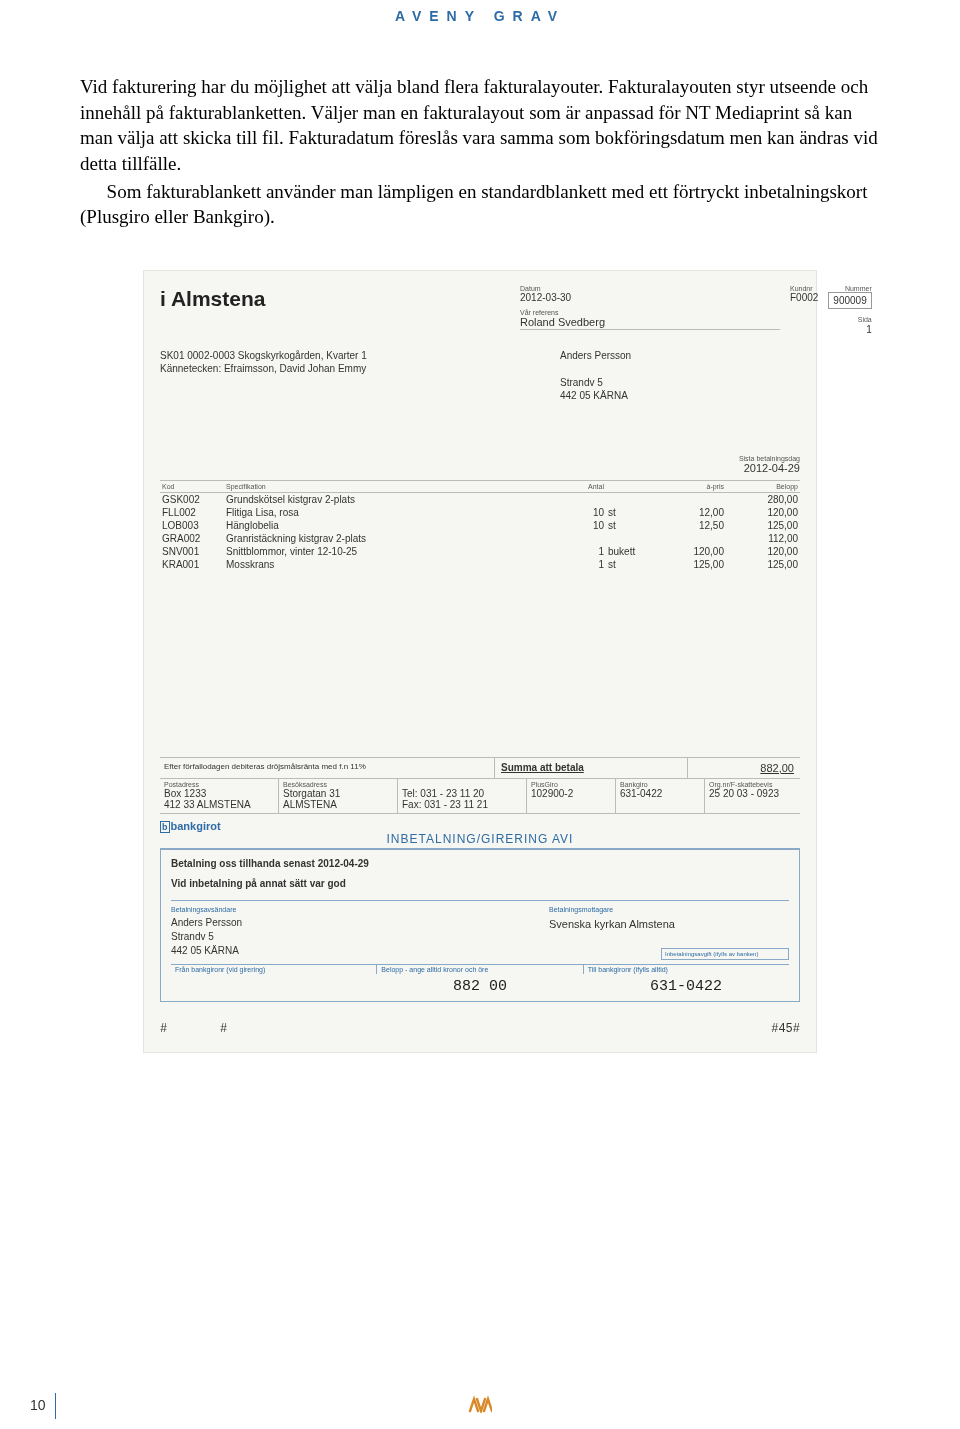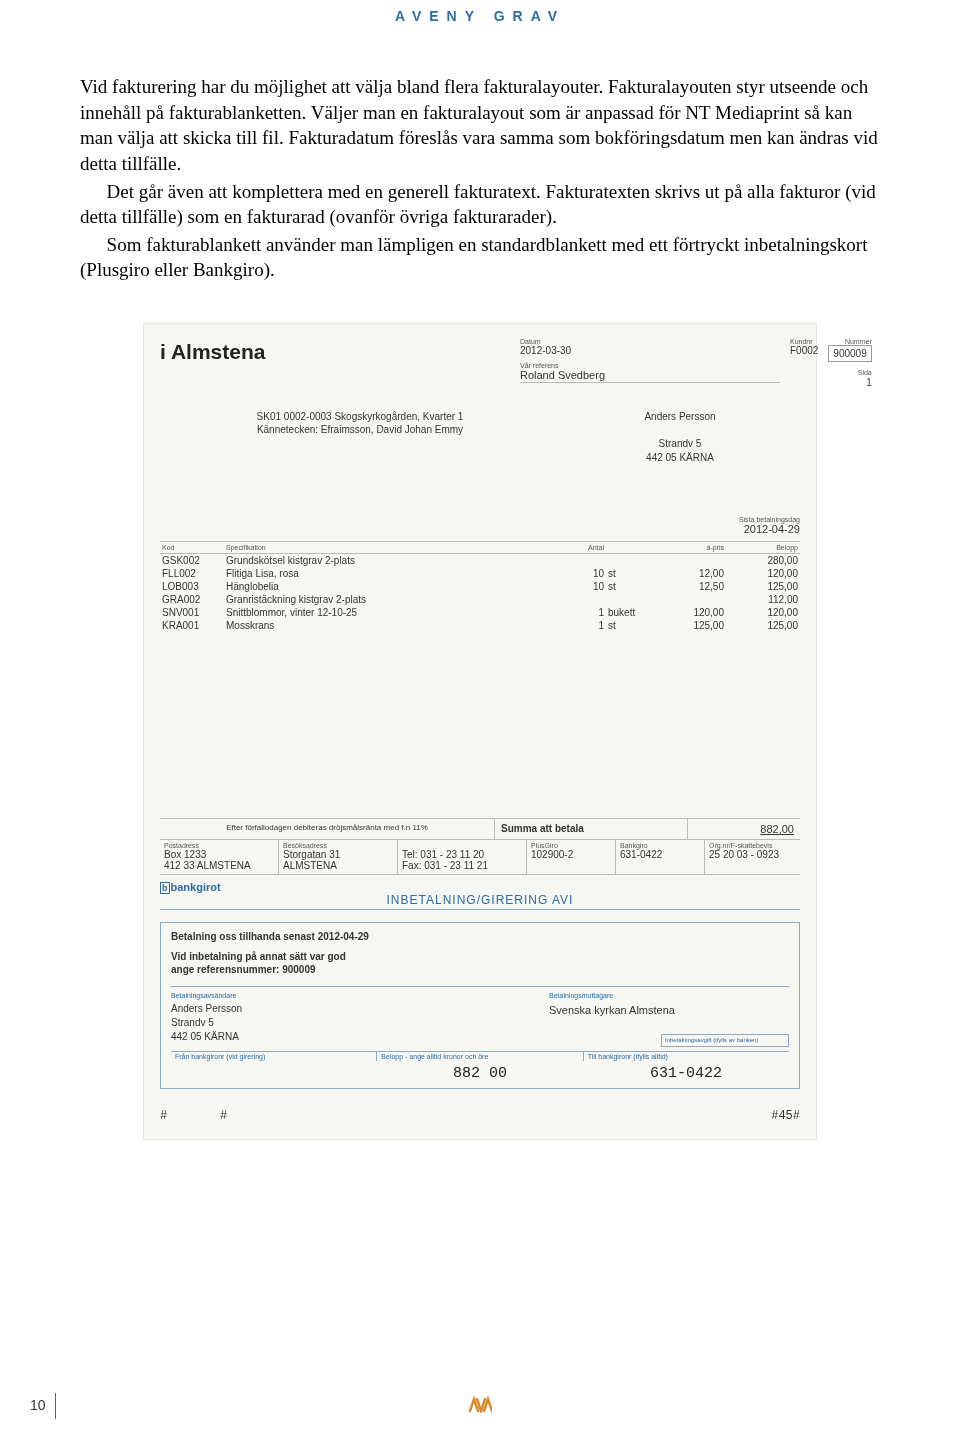--- a/index.html
+++ b/index.html
@@ -260,7 +260,6 @@
 
   <div class="body-text">
     <p>Vid fakturering har du möjlighet att välja bland flera fakturalayouter. Fakturalayouten styr utseende och innehåll på fakturablanketten. Väljer man en fakturalayout som är anpassad för NT Mediaprint så kan man välja att skicka till fil. Fakturadatum föreslås vara samma som bokföringsdatum men kan ändras vid detta tillfälle.</p>
-    <p>Det går även att komplettera med en generell fakturatext. Fakturatexten skrivs ut på alla fakturor (vid detta tillfälle) som en fakturarad (ovanför övriga fakturarader).</p>
     <p>Som fakturablankett använder man lämpligen en standardblankett med ett förtryckt inbetalningskort (Plusgiro eller Bankgiro).</p>
   </div>
 

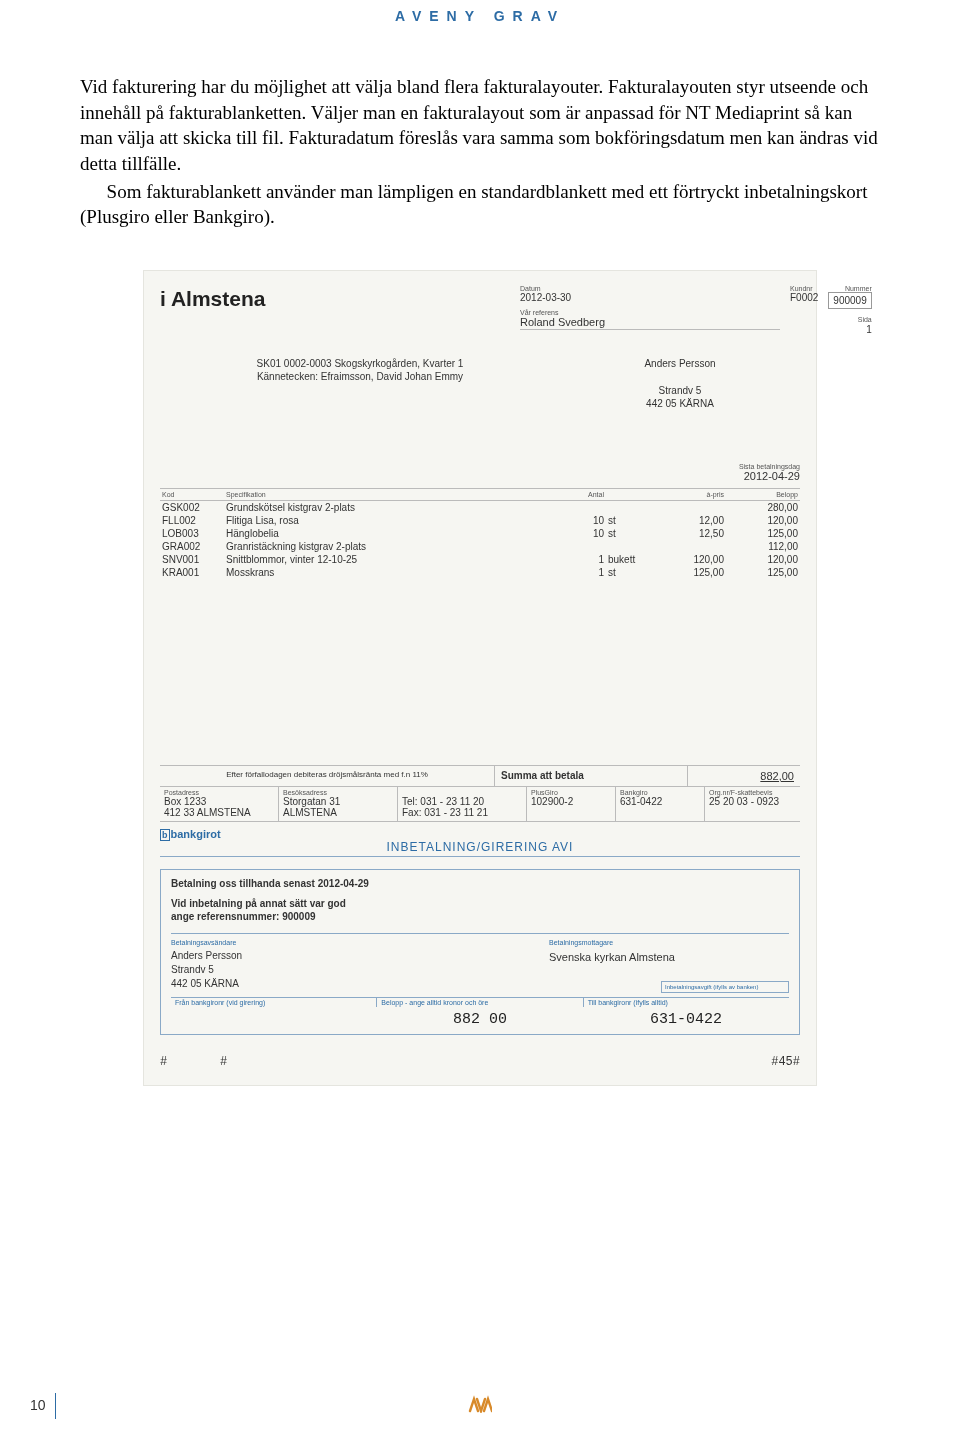--- a/index.html
+++ b/index.html
@@ -65,7 +65,7 @@
   .inv-ref-row .meta-label { font-size: 7px; }
   .inv-ref-row .meta-val { font-size: 11px; border-bottom: 1px solid #bbb; display: inline-block; min-width: 260px; padding-bottom: 1px;}
 
-  .inv-addr-block { display: flex; margin-top: 22px; text-align: center; }
+  .inv-addr-block { display: flex; margin-top: 14px; }
   .inv-left-addr { flex: 1; font-size: 10px; line-height: 1.3; }
   .inv-right-addr { width: 240px; font-size: 10px; line-height: 1.35; }
 

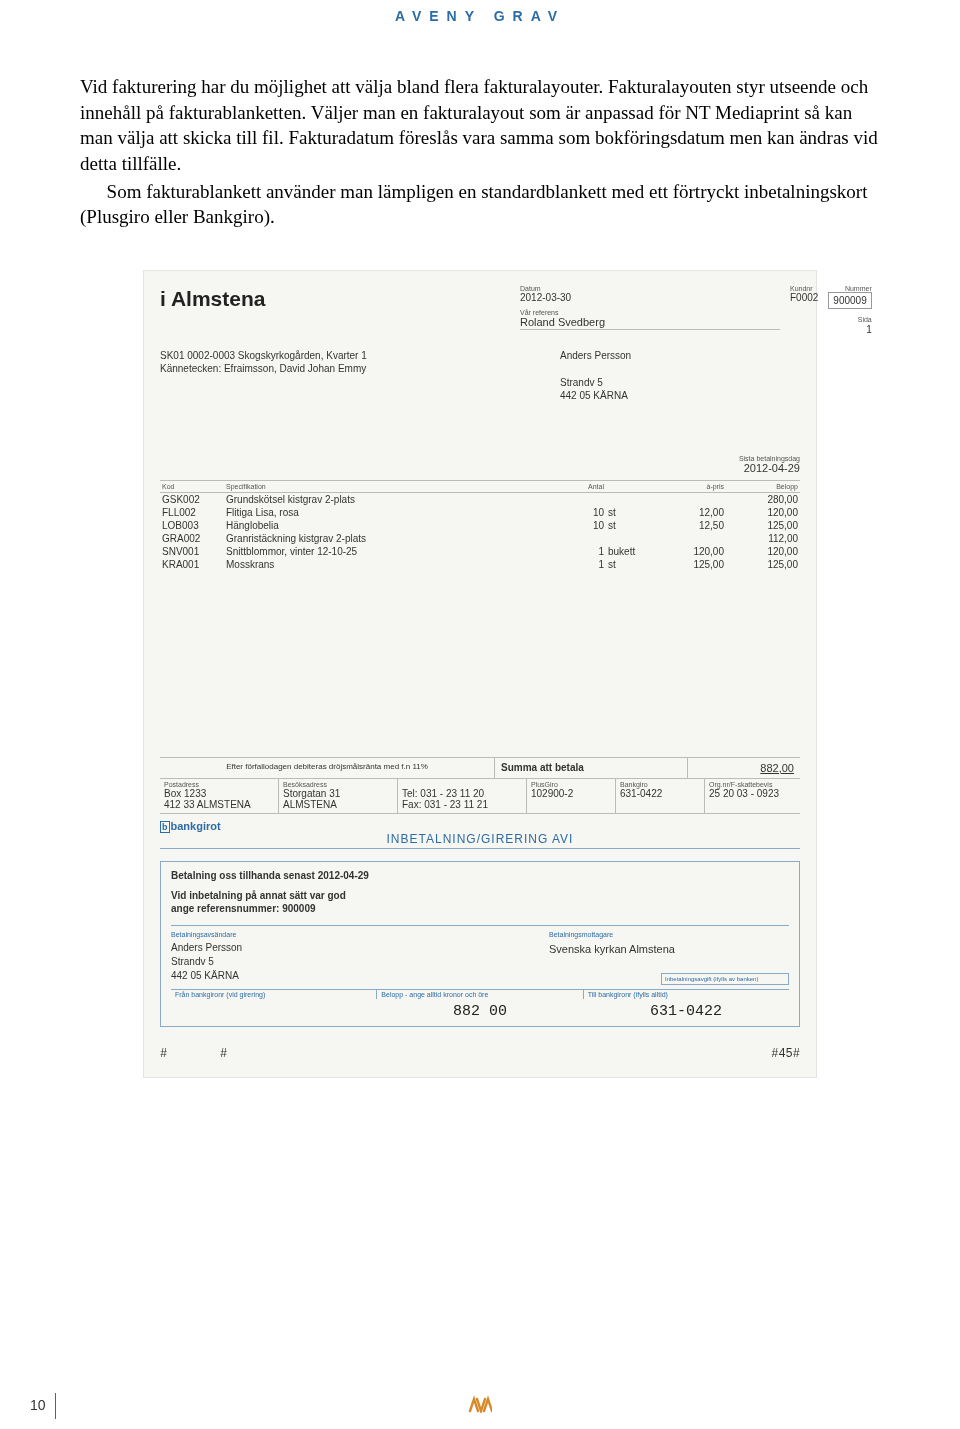--- a/index.html
+++ b/index.html
@@ -115,7 +115,6 @@
     font-size: 8px;
     padding: 4px 4px;
     border-right: 1px solid #bbb;
-    text-align: center;
   }
   .summary-mid {
     width: 180px;

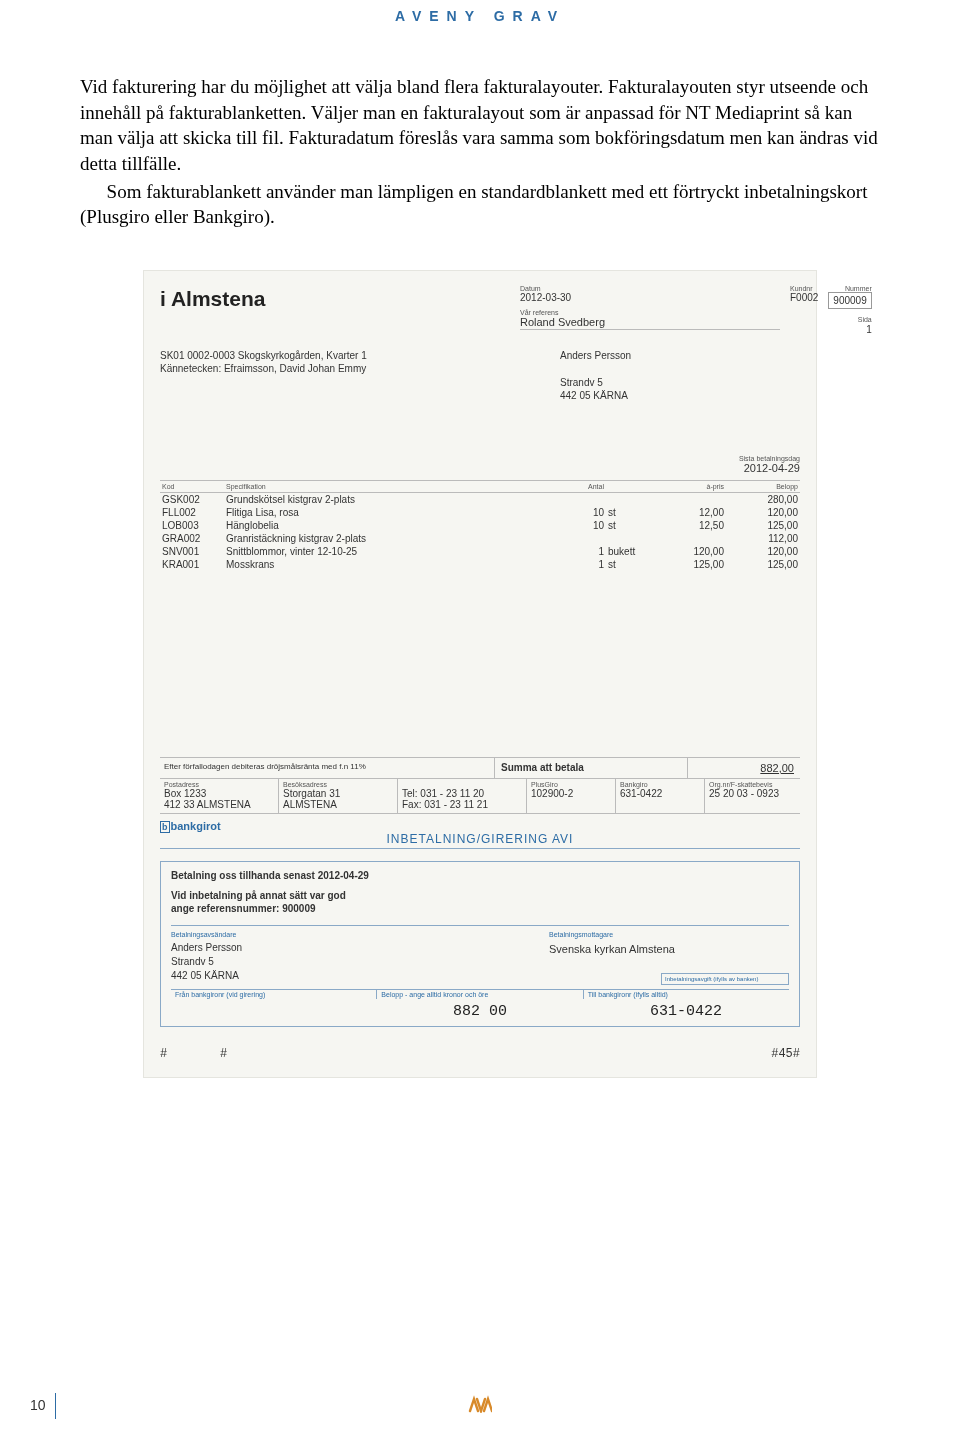--- a/index.html
+++ b/index.html
@@ -122,6 +122,7 @@
     font-weight: bold;
     padding: 4px 6px;
     border-right: 1px solid #bbb;
+    text-decoration: underline;
   }
   .summary-amt {
     width: 100px;

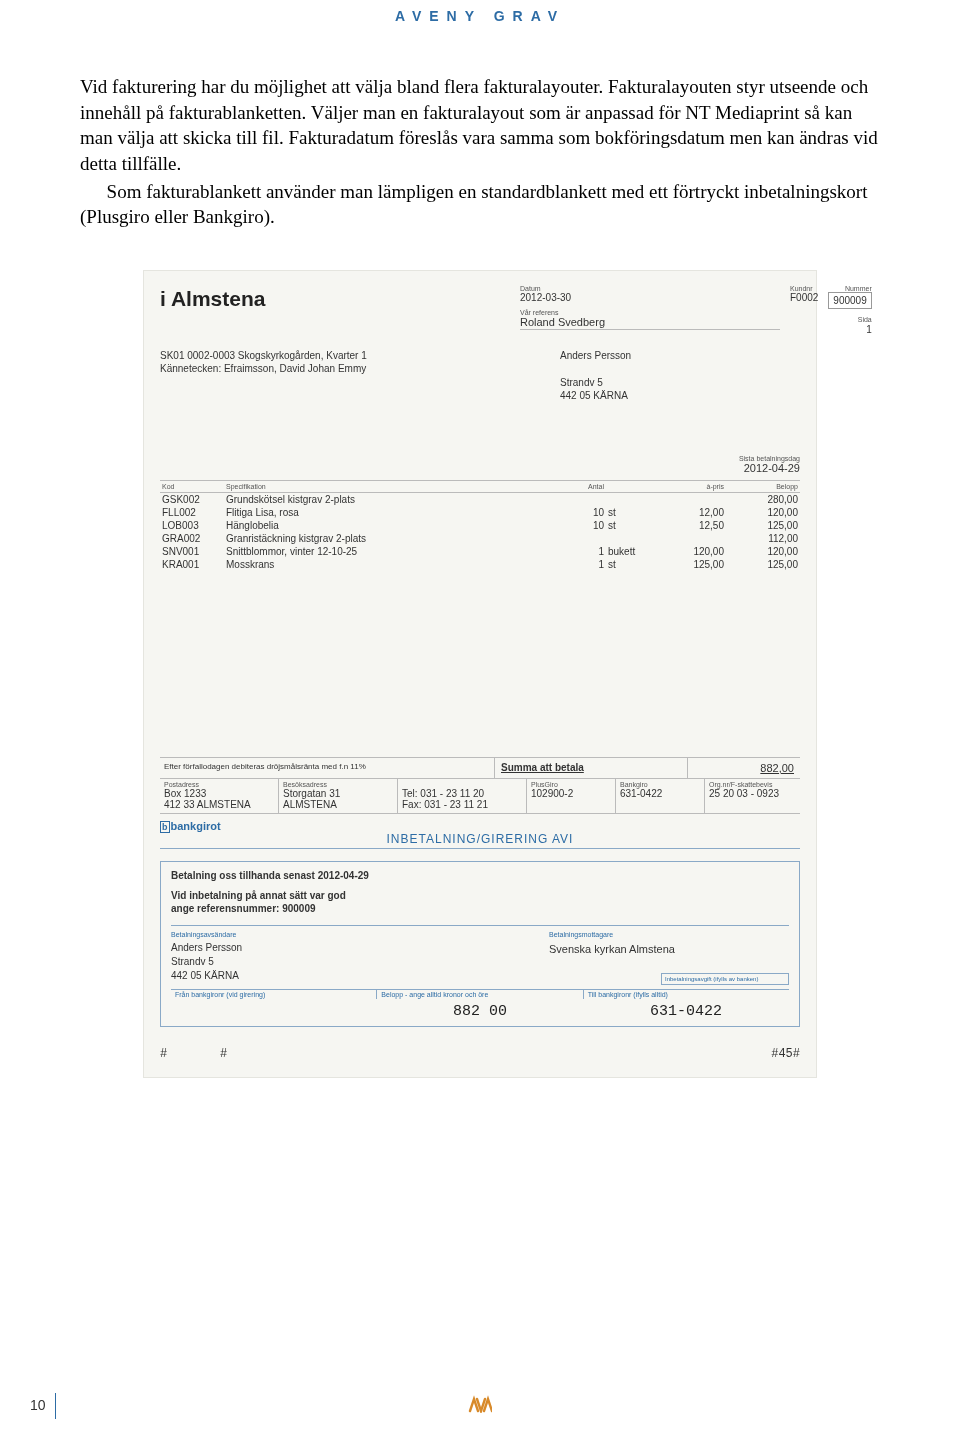--- a/index.html
+++ b/index.html
@@ -168,7 +168,7 @@
   .giro-box {
     border: 1px solid #8aa9c7;
     padding: 8px 10px 6px 10px;
-    margin-top: 12px;
+    margin-top: 0;
   }
   .giro-pay-text { font-size: 10px; font-weight: bold; margin-bottom: 8px; }
   .giro-sub { font-size: 10px; font-weight: bold; line-height: 1.3; }

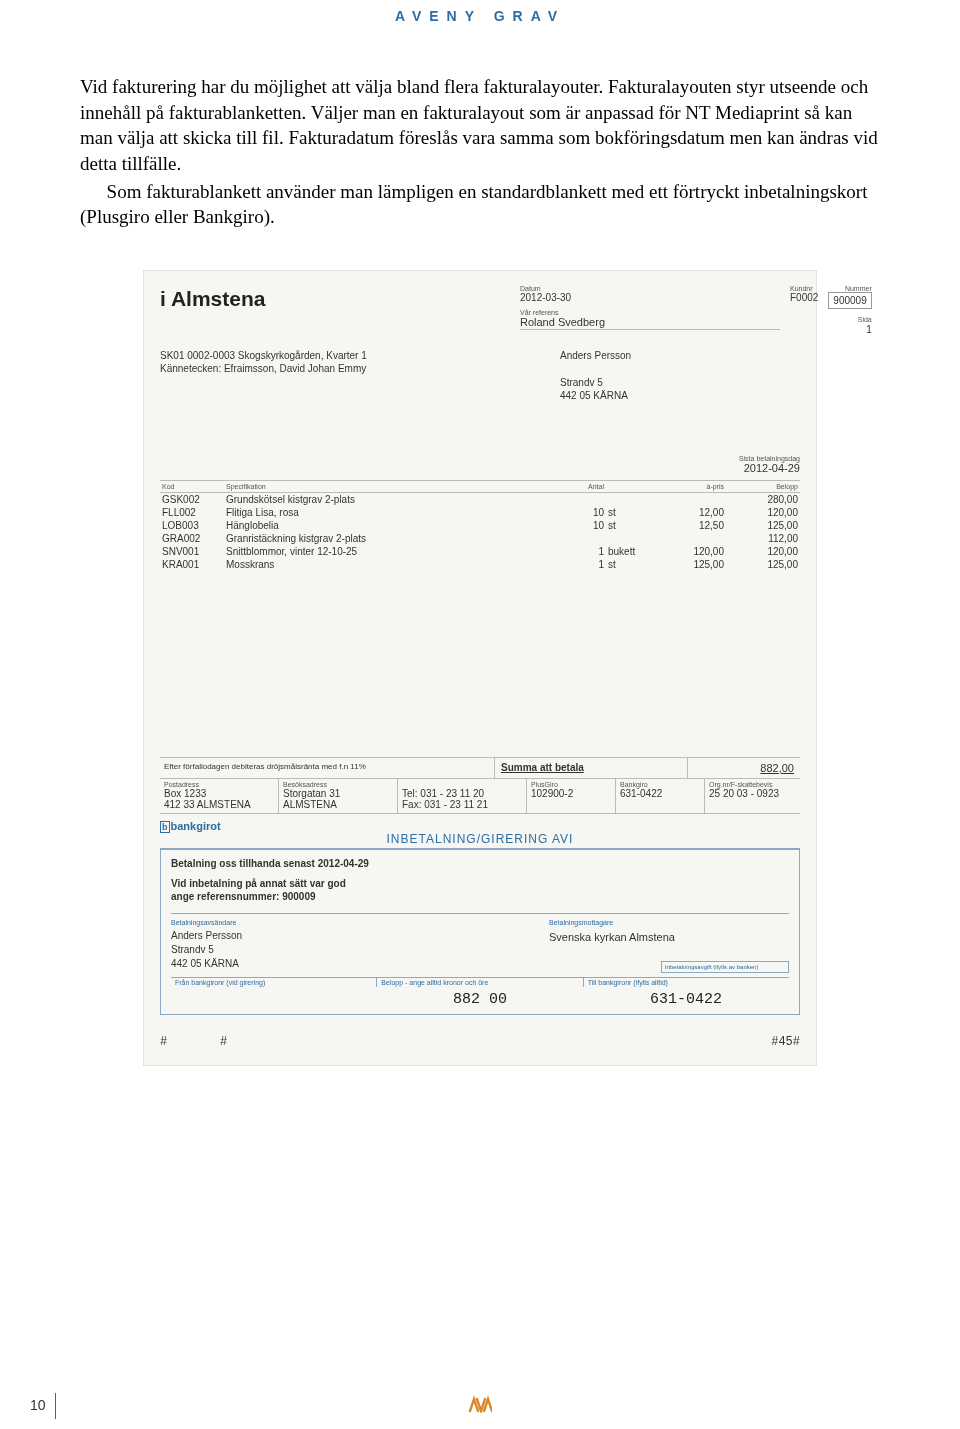--- a/index.html
+++ b/index.html
@@ -420,7 +420,6 @@
     <div class="giro-box">
       <div class="giro-pay-text">Betalning oss tillhanda senast 2012-04-29</div>
       <div class="giro-sub">Vid inbetalning på annat sätt var god</div>
-      <div class="giro-sub">ange referensnummer: 900009</div>
 
       <div class="giro-cols">
         <div class="giro-col-l">

